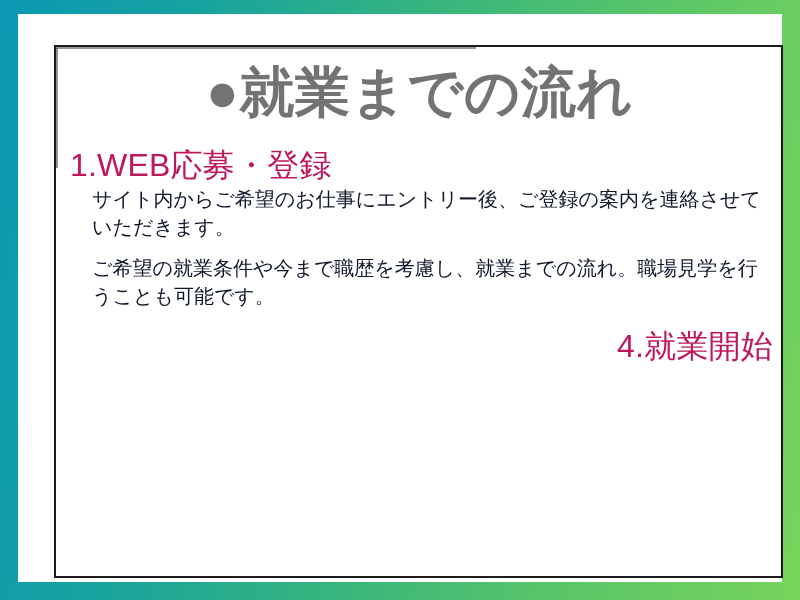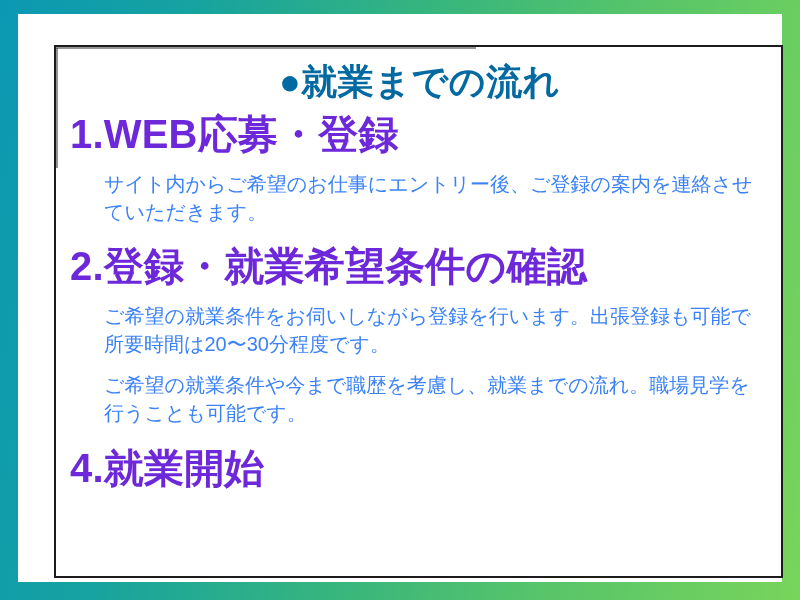--- a/index.html
+++ b/index.html
@@ -80,12 +80,12 @@
 
   
   .title {
-    margin: 0 0 8px 0;
+    margin: 0 0 22px 0;
     text-align: center;
-    font-size: 36px;
+    font-size: 55px;
     font-weight: 700;
     letter-spacing: .5px;
-    color: #0369a1;
+    color: #737373;
     line-height: 1.15;
     white-space: nowrap;
   }

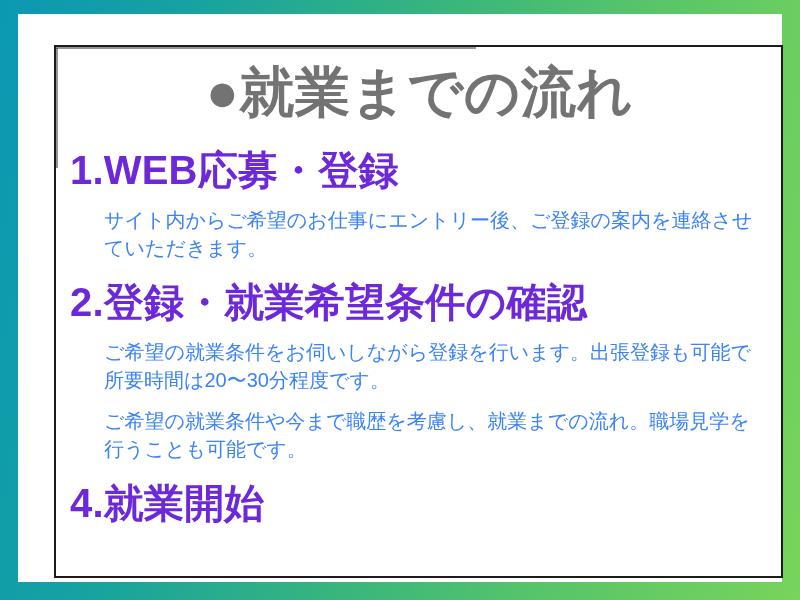--- a/index.html
+++ b/index.html
@@ -102,9 +102,9 @@
   }
 
   .step-heading {
-    font-size: 40px;
-    font-weight: 700;
-    color: #6d28d9;
+    font-size: 32px;
+    font-weight: 400;
+    color: #be185d;
     line-height: 1.22;
     letter-spacing: .2px;
     margin: 0 0 1px 0;

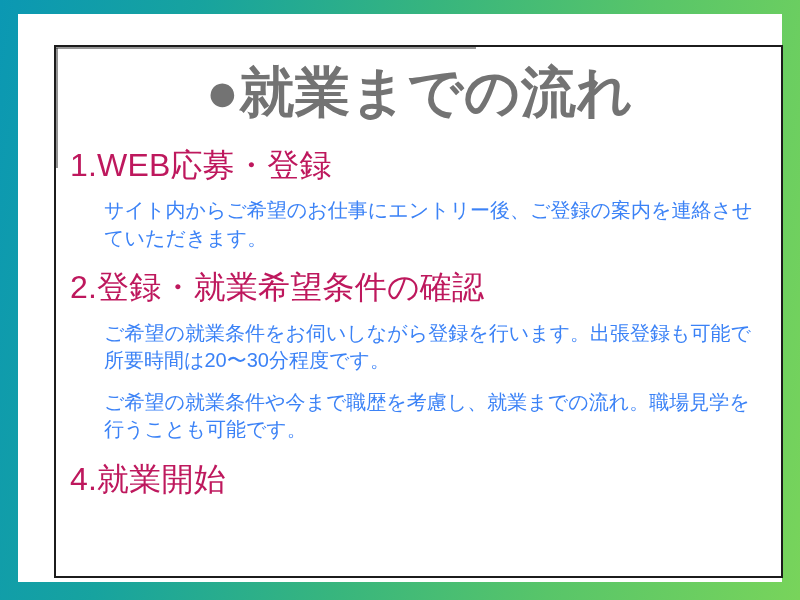--- a/index.html
+++ b/index.html
@@ -115,9 +115,9 @@
   .step-body {
     font-size: 20px;
     font-weight: 400;
-    color: #3b82f6;
+    color: #0f172a;
     line-height: 1.38;
-    margin: 12px;
+    margin: 0;
     padding-left: 26px;
     padding-right: 2px;
   }

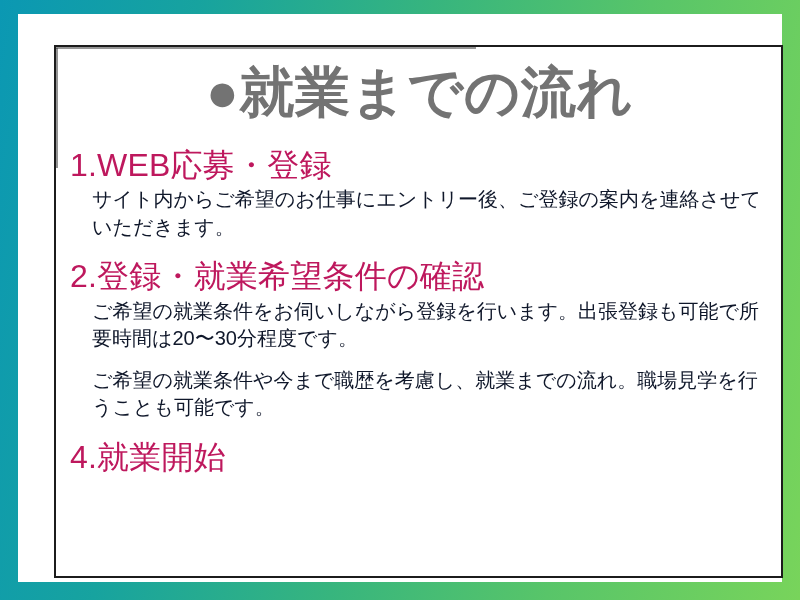--- a/index.html
+++ b/index.html
@@ -145,10 +145,6 @@
             <p class="step-body">サイト内からご希望のお仕事にエントリー後、ご登録の案内を連絡させていただきます。</p>
           </li>
 
-          <li class="step s2">
-            <div class="step-heading">2.登録・就業希望条件の確認</div>
-            <p class="step-body">ご希望の就業条件をお伺いしながら登録を行います。出張登録も可能で所要時間は20〜30分程度です。</p>
-          </li>
 
           <li class="step s3">
             <p class="step-body">ご希望の就業条件や今まで職歴を考慮し、就業までの流れ。職場見学を行うことも可能です。</p>

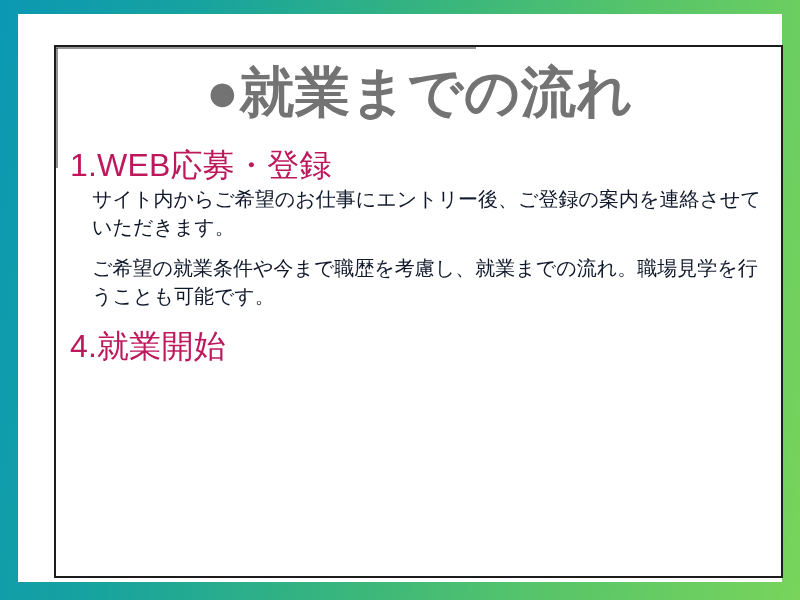--- a/index.html
+++ b/index.html
@@ -126,7 +126,7 @@
   .step.s1 { margin-top: 2px; }
   .step.s2 { margin-top: 16px; }
   .step.s3 { margin-top: 14px; }
-  .step.s4 { margin-top: 16px; }
+  .step.s4 { margin-top: 16px; text-align: right; }
 </style>
 </head>
 <body>

